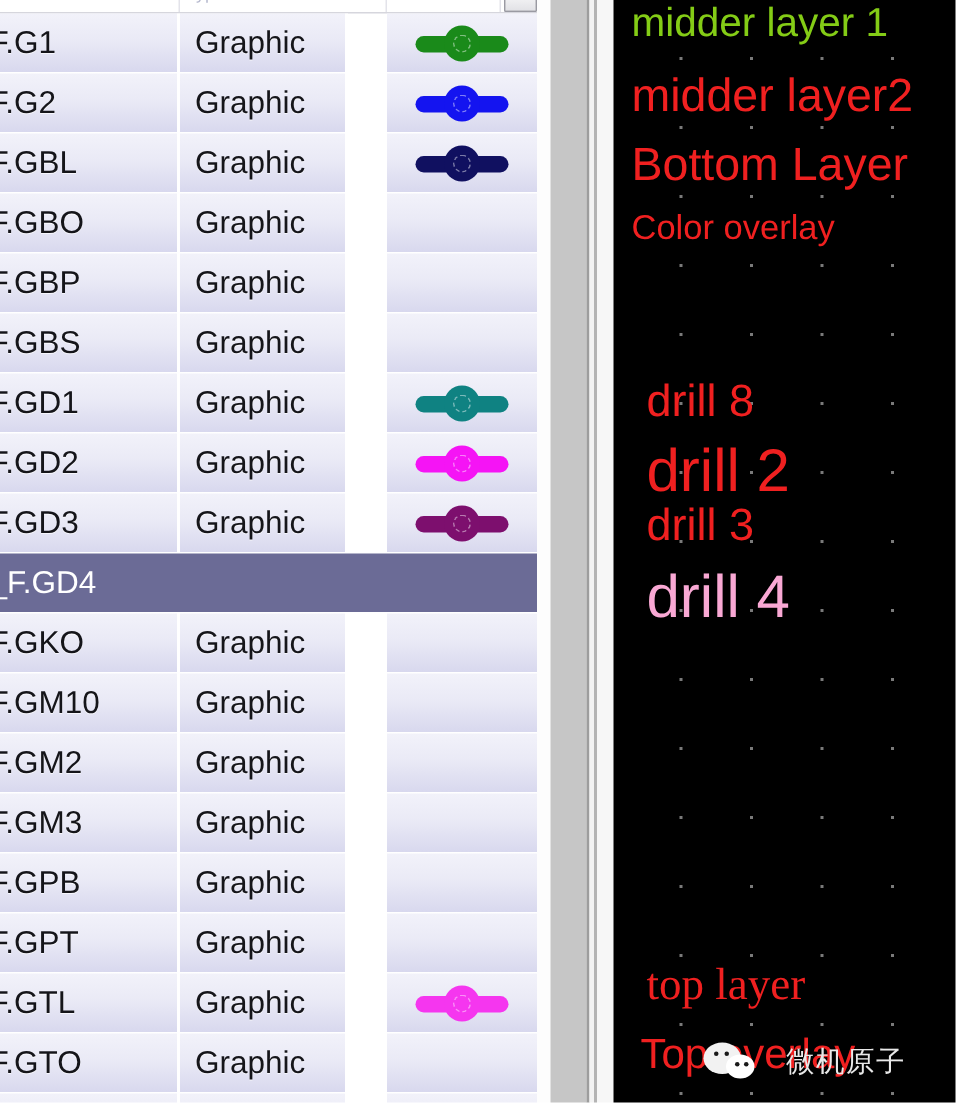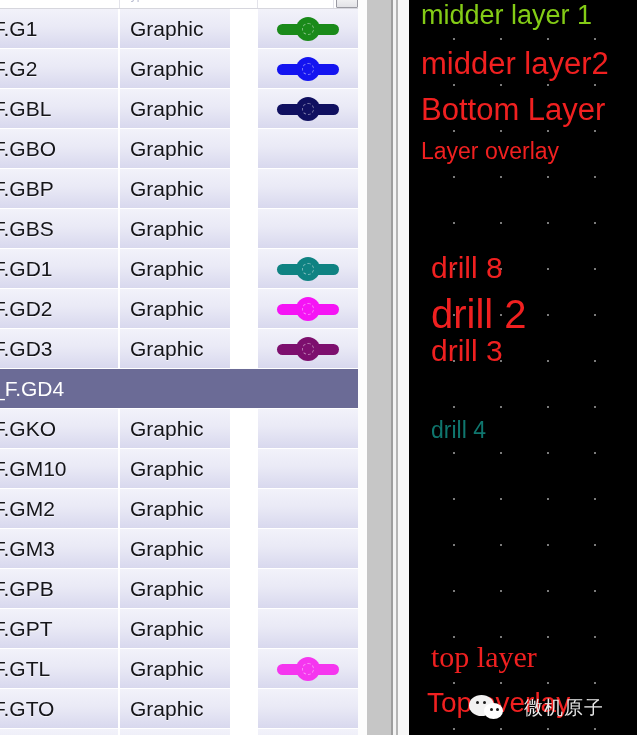--- a/index.html
+++ b/index.html
@@ -429,7 +429,7 @@
         <div class="lbl" style="left: 12px; top: 2px; font-size: 27px; color: #84cc16;">midder layer 1</div>
         <div class="lbl" style="left: 12px; top: 48px; font-size: 31px; color: rgb(240, 32, 32);">midder layer2</div>
         <div class="lbl" style="left: 12px; top: 94px; font-size: 31px; color: rgb(240, 32, 32);">Bottom Layer</div>
-        <div class="lbl" style="left: 12px; top: 140px; font-size: 23px; color: rgb(240, 32, 32);">Layer overlay</div>
+        <div class="lbl" style="left: 12px; top: 140px; font-size: 23px; color: rgb(240, 32, 32);">Color overlay</div>
         <div class="lbl" style="left: 22px; top: 253px; font-size: 30px; color: rgb(240, 32, 32);">drill 8</div>
         <div class="lbl" style="left: 22px; top: 294px; font-size: 40px; color: rgb(240, 32, 32);">drill 2</div>
         <div class="lbl" style="left: 22px; top: 336px; font-size: 30px; color: rgb(240, 32, 32);">drill 3</div>

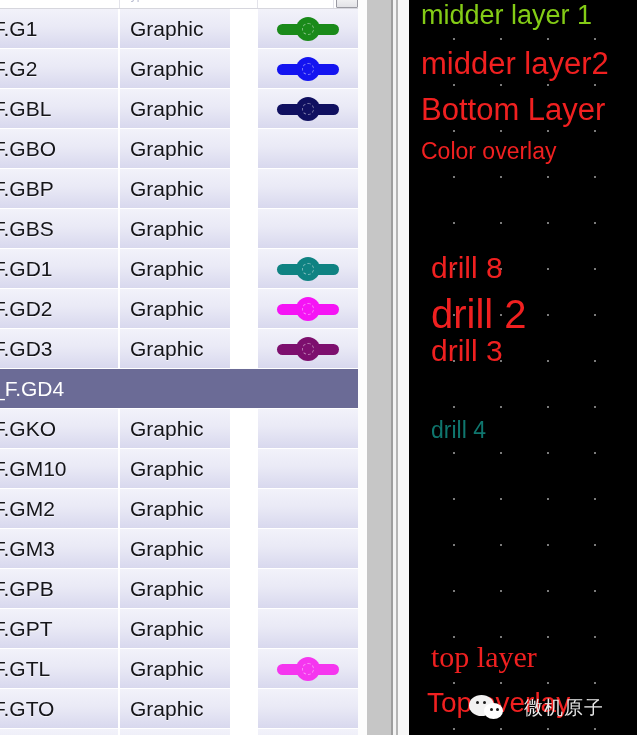--- a/index.html
+++ b/index.html
@@ -433,7 +433,7 @@
         <div class="lbl" style="left: 22px; top: 253px; font-size: 30px; color: rgb(240, 32, 32);">drill 8</div>
         <div class="lbl" style="left: 22px; top: 294px; font-size: 40px; color: rgb(240, 32, 32);">drill 2</div>
         <div class="lbl" style="left: 22px; top: 336px; font-size: 30px; color: rgb(240, 32, 32);">drill 3</div>
-        <div class="lbl" style="left: 22px; top: 378px; font-size: 23px; color: #0f766e; margin-top: 41px;">drill 4</div>
+        <div class="lbl" style="left: 22px; top: 378px; font-size: 40px; color: #f9a8d4;">drill 4</div>
         <div class="lbl" style="left: 22px; top: 642px; font-size: 30px; color: rgb(240, 32, 32); font-family: Liberation Serif, serif;">top layer</div>
         <div class="lbl" style="left: 18px; top: 689px; font-size: 28px; color: rgb(240, 32, 32);">Top overlay</div>
       </div>

